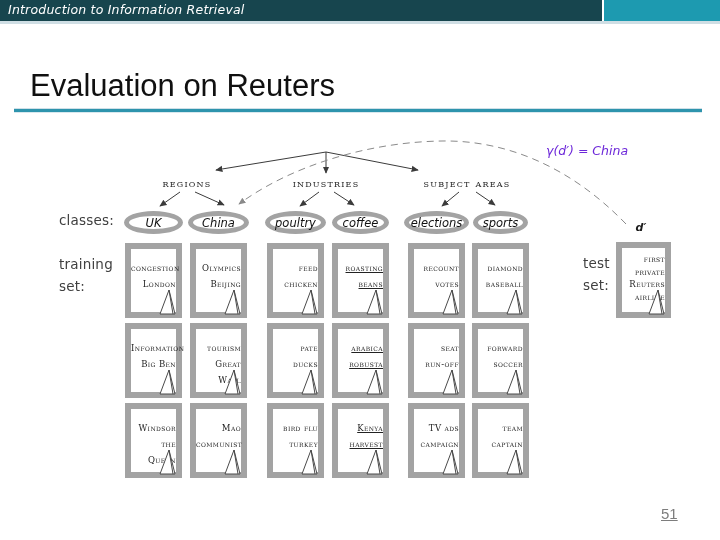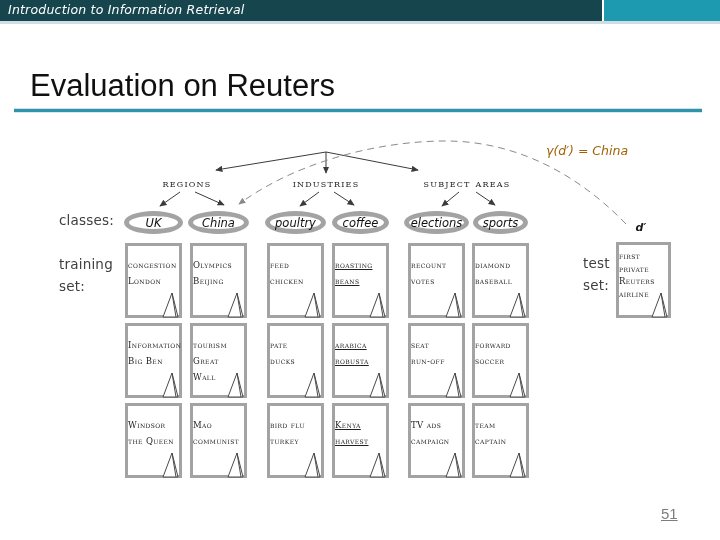--- a/index.html
+++ b/index.html
@@ -65,7 +65,7 @@
   .lab-test2 { left:567px; top:277px; }
   .formula {
     position:absolute; left:546px; top:143px; font-style:italic; font-size:12.5px;
-    color:#a16207; font-family:"DejaVu Sans", sans-serif;
+    color:#6d28d9; font-family:"DejaVu Sans", sans-serif;
   }
   .dprime {
     position:absolute; left:641px; top:221px; transform:translateX(-50%);

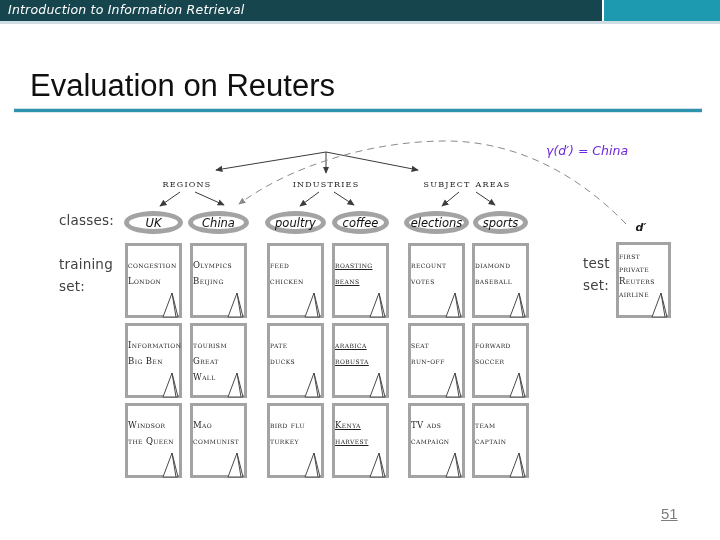--- a/index.html
+++ b/index.html
@@ -43,8 +43,8 @@
   .e3 { left:265px; width:61px; } .e4 { left:332px; width:57px; }
   .e5 { left:404px; width:65px; } .e6 { left:473px; width:55px; }
   .doc {
-    position:absolute; width:57px; height:75px; border:3px solid #a3a3a3; background:#ffffff;
-    text-align:left; font-family:"DejaVu Serif", serif; font-variant:small-caps;
+    position:absolute; width:57px; height:75px; border:6px solid #a3a3a3; background:#ffffff;
+    text-align:right; font-family:"DejaVu Serif", serif; font-variant:small-caps;
     font-size:8.5px; letter-spacing:0.4px; color:#222; padding-top:11px; line-height:16px;
   }
   .col1 { left:125px; } .col2 { left:190px; } .col3 { left:267px; }

